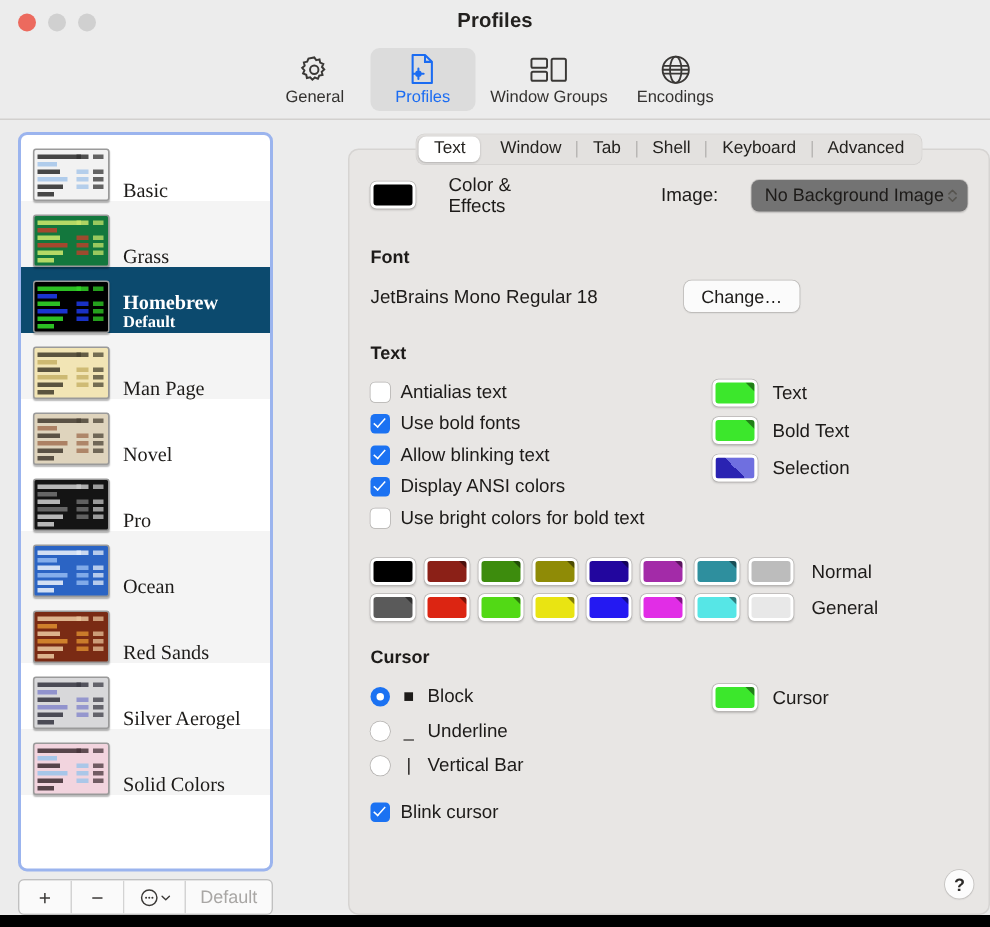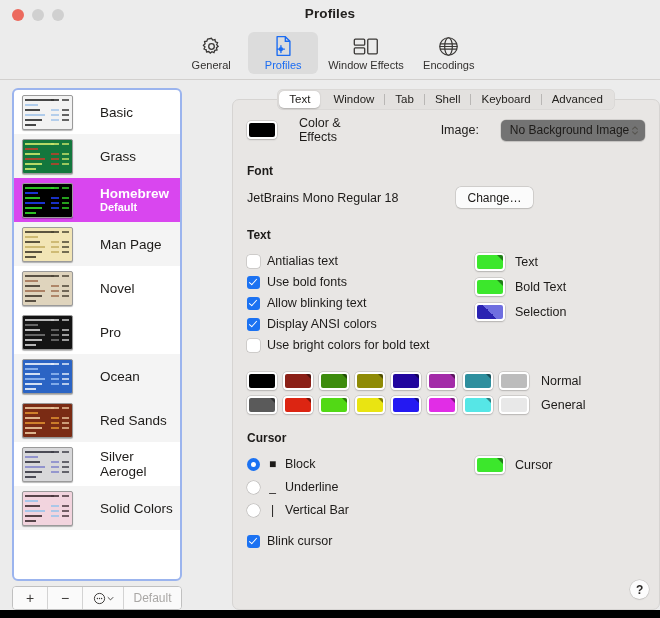--- a/index.html
+++ b/index.html
@@ -210,7 +210,7 @@
           <rect x="17" y="3.5" width="11" height="17" rx="1.2"></rect>
         </svg>
       </div>
-      <div class="tblabel">Window Effects</div>
+      <div class="tblabel">Window Groups</div>
     </div>
 
     <div class="tbitem">

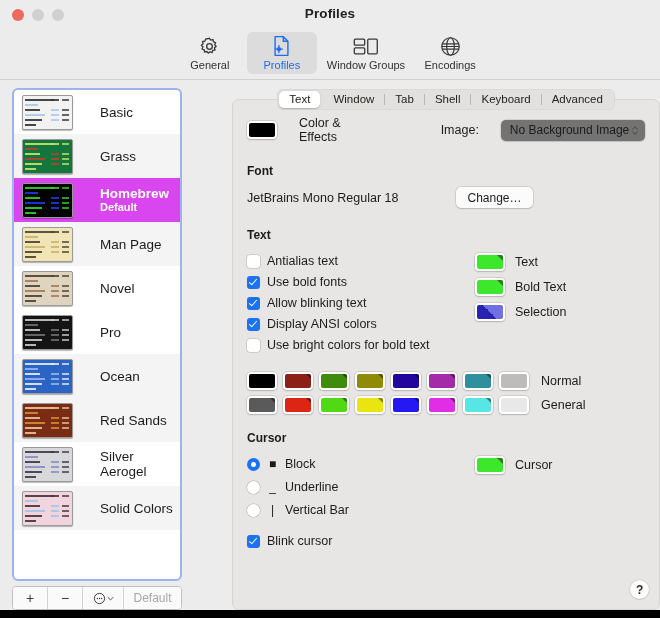--- a/index.html
+++ b/index.html
@@ -54,8 +54,8 @@
   }
   .plist{display:flex;flex-direction:column;}
   .prow{
-    display:flex;align-items:center;gap:27px;height:44px;padding:0 6px 0 8px;
-    box-sizing:border-box;cursor:default;
+    display:flex;align-items:flex-end;gap:9px;height:44px;padding:0 6px 0 8px;
+    box-sizing:border-box;cursor:default;font-family:Liberation Serif, serif;
   }
   .prow.alt{background:#f4f4f4;}
   .prow.sel{background:#d946ef;}

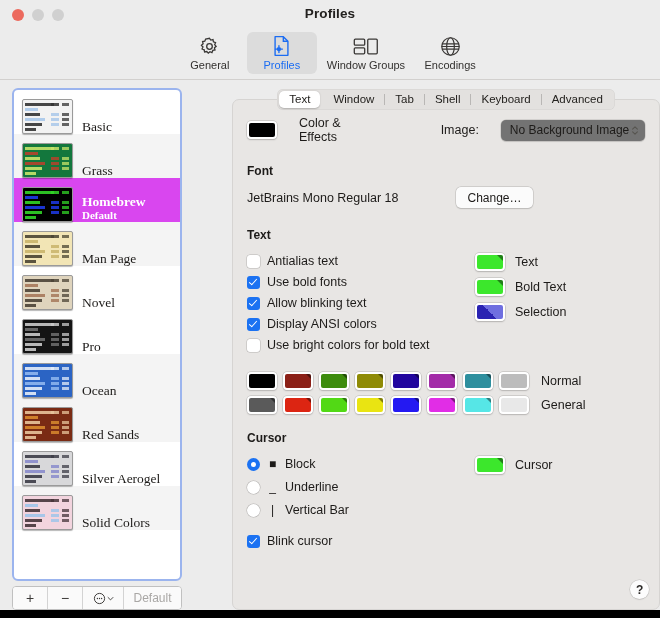--- a/index.html
+++ b/index.html
@@ -58,7 +58,7 @@
     box-sizing:border-box;cursor:default;font-family:Liberation Serif, serif;
   }
   .prow.alt{background:#f4f4f4;}
-  .prow.sel{background:#d946ef;}
+  .prow.sel{background:#0c4a6e;}
   .thumb{
     width:49px;height:33px;border:1px solid #9a9a9a;border-radius:2px;
     box-shadow:0 1px 1px rgba(0,0,0,.28);

